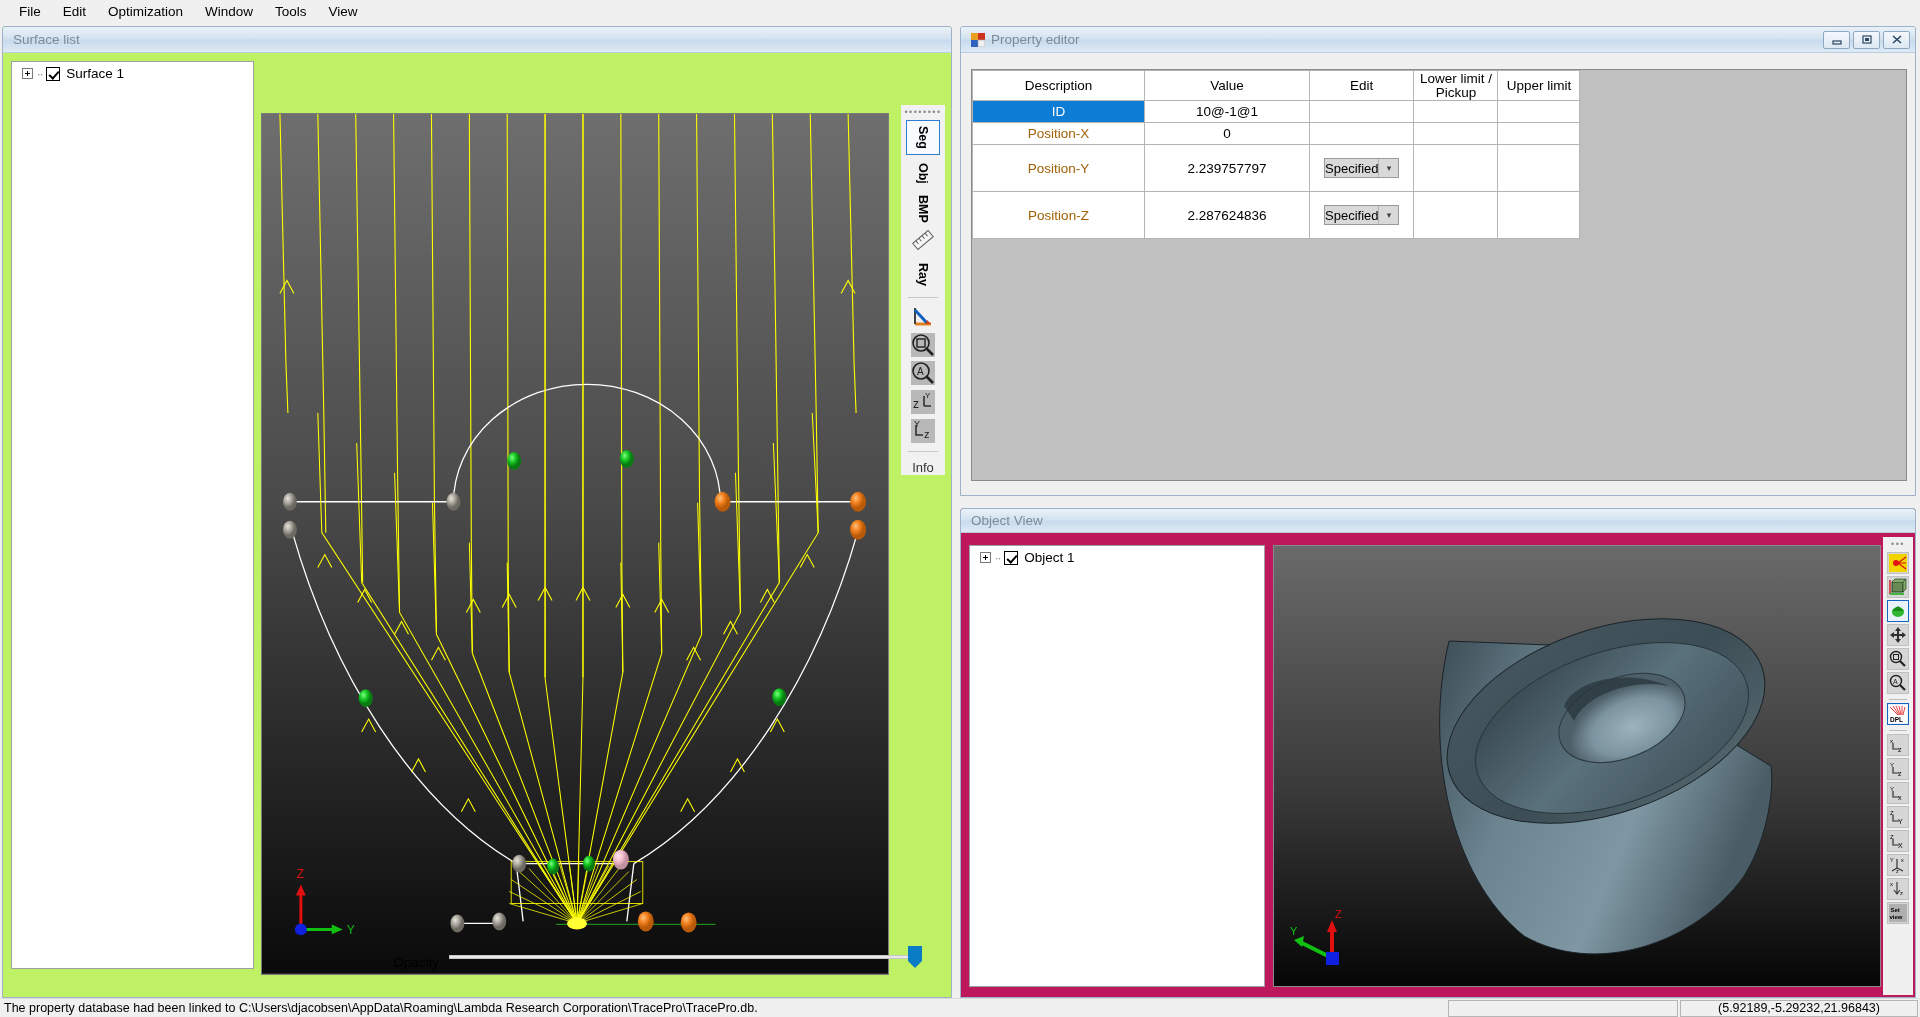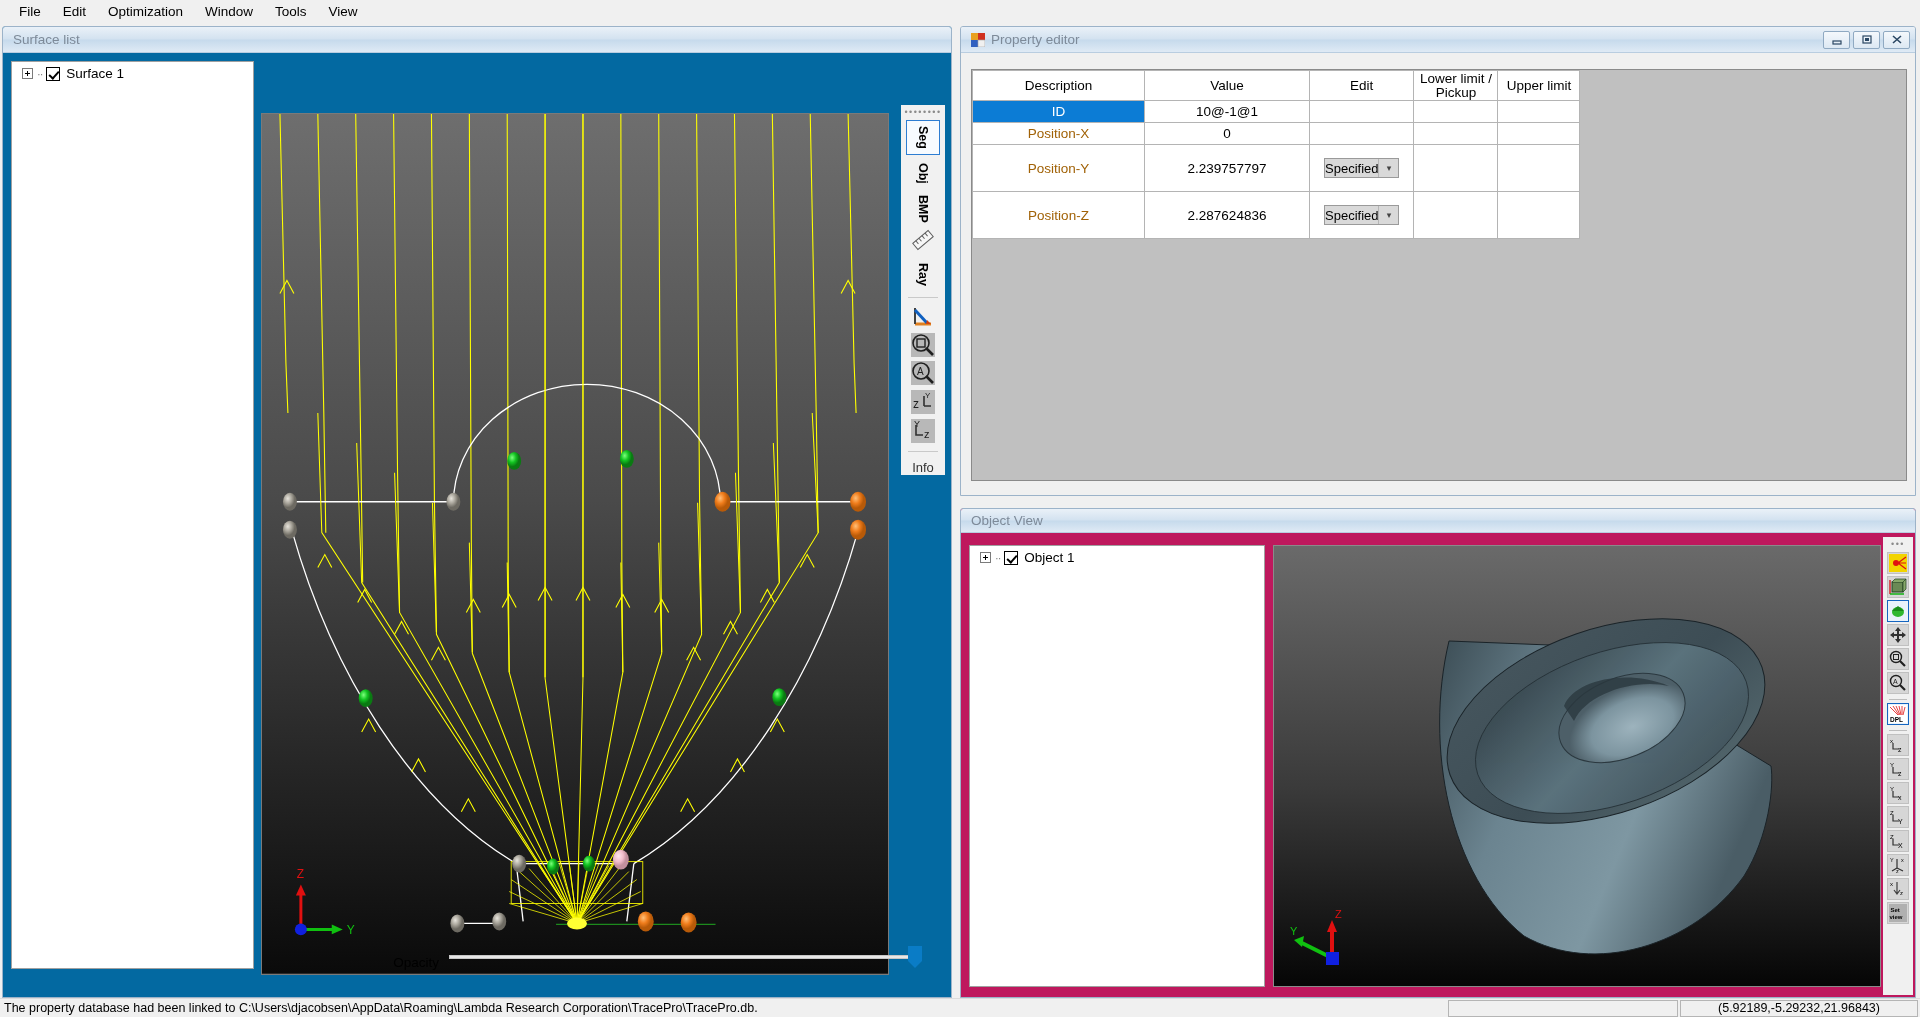--- a/index.html
+++ b/index.html
@@ -40,7 +40,7 @@
     position: absolute;
     left: 2px; top: 2px;
     width: 950px; height: 972px;
-    background: #0369a1;
+    background: #bef264;
     border: 1px solid #9cb3c9;
     border-radius: 3px 3px 0 0;
     overflow: hidden;

